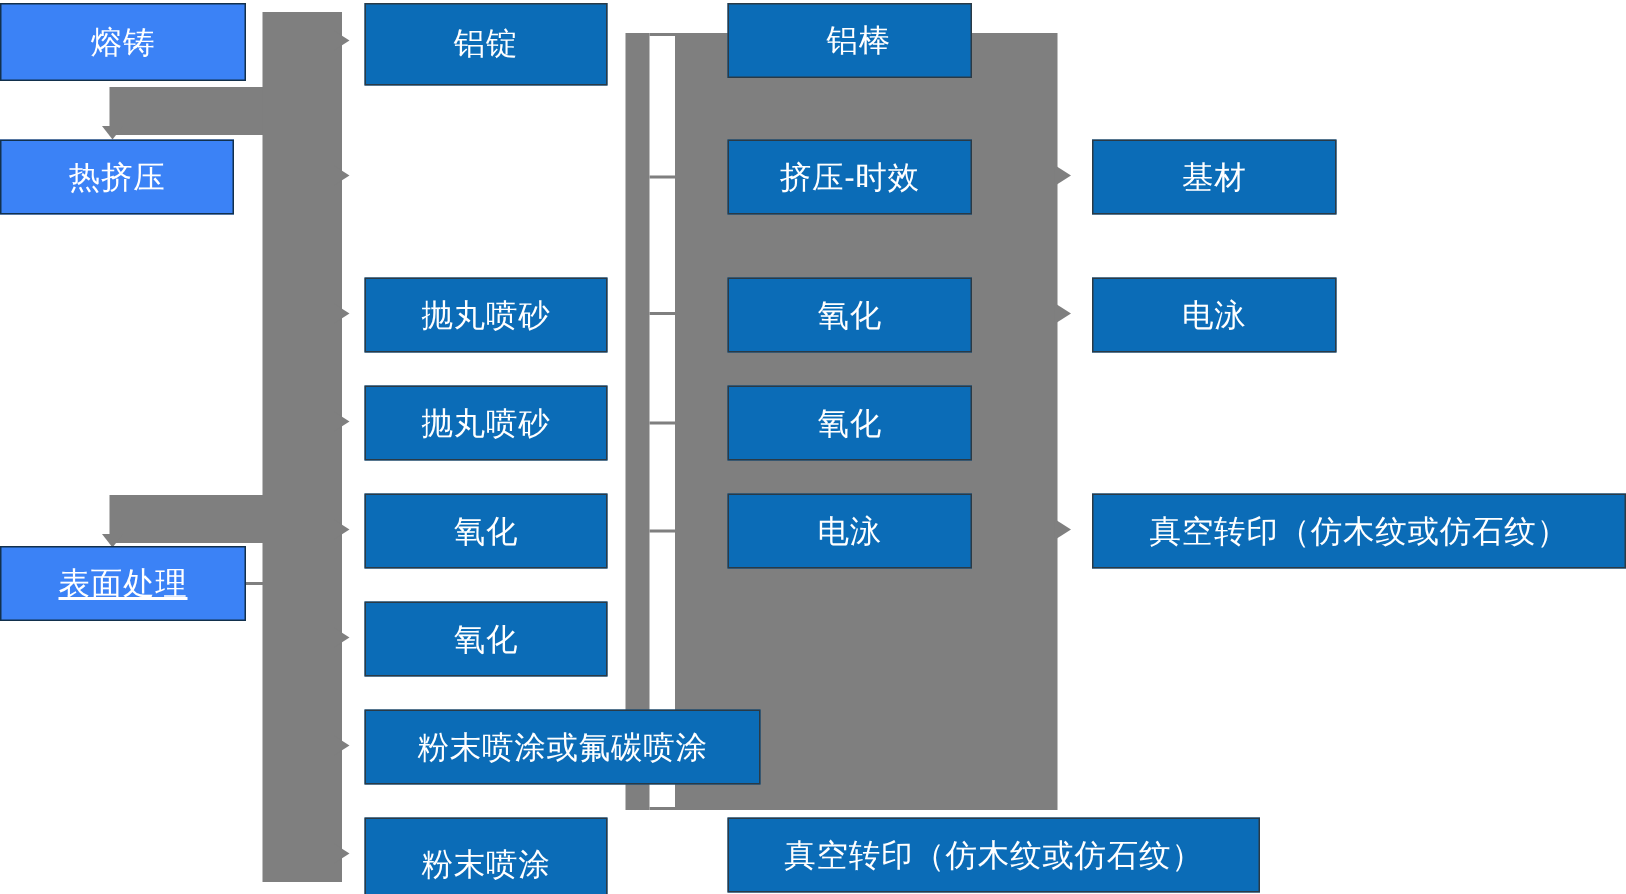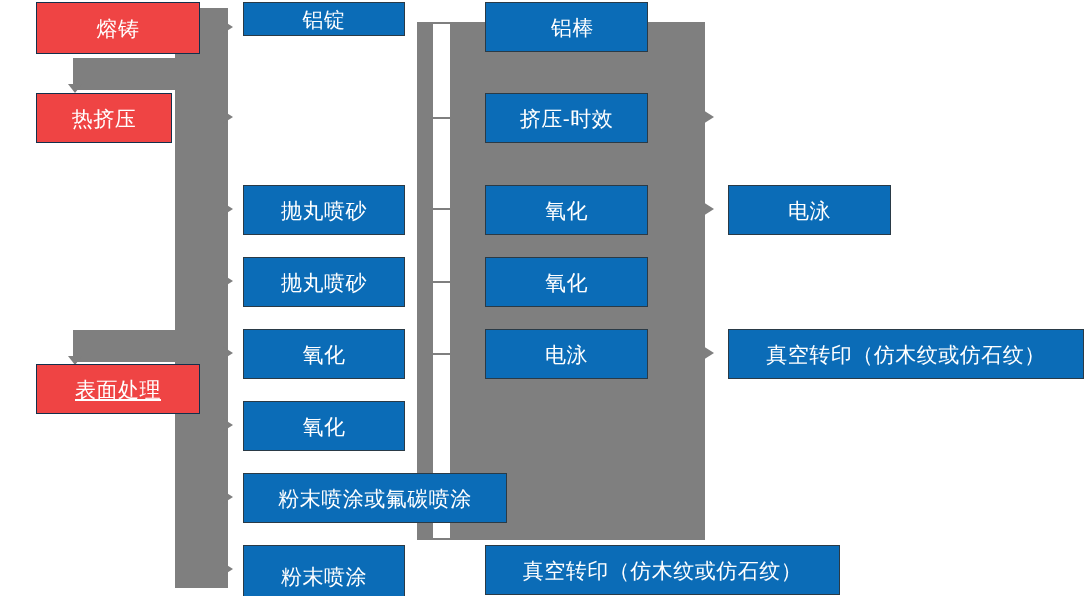--- a/index.html
+++ b/index.html
@@ -39,9 +39,8 @@
     white-space: nowrap;
   }
   .box.dark {
-    background: #ef4444;
+    background: #3b82f6;
     border-color: #12304C;
-    margin-left: 36px;
   }
   .box.bright {
     background: #0B6CB7;

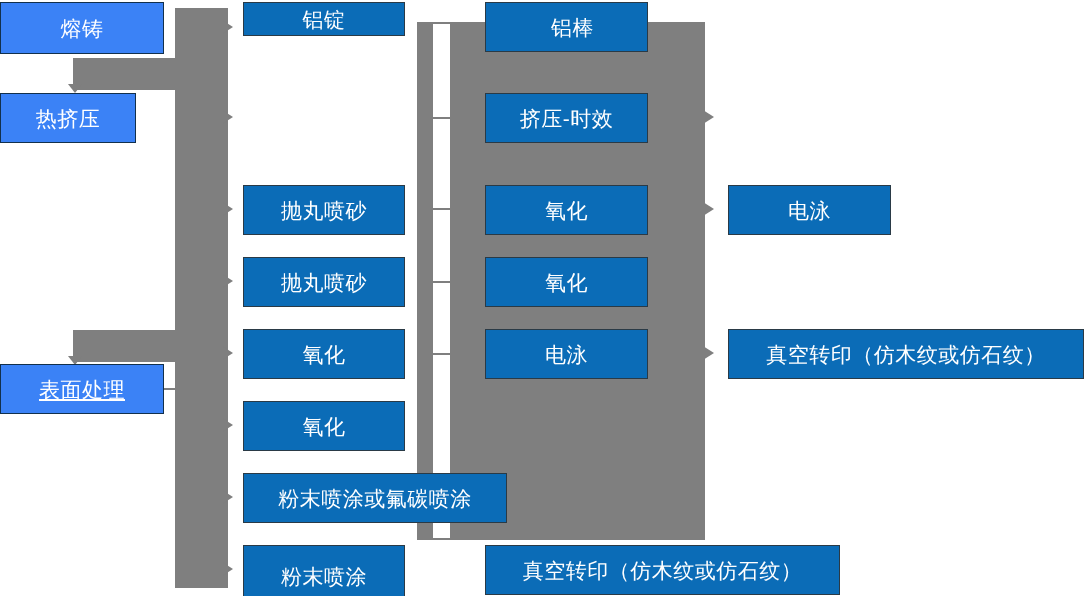--- a/index.html
+++ b/index.html
@@ -140,7 +140,7 @@
     <span>表面处理</span>
   </div>
 
-  <div class="box bright" style="left:243px; top:2px; width:162px; height:34px;">
+  <div class="box bright" style="left:243px; top:2px; width:162px; height:55px;font-family:Liberation Serif, serif;">
     <span>铝锭</span>
   </div>
 

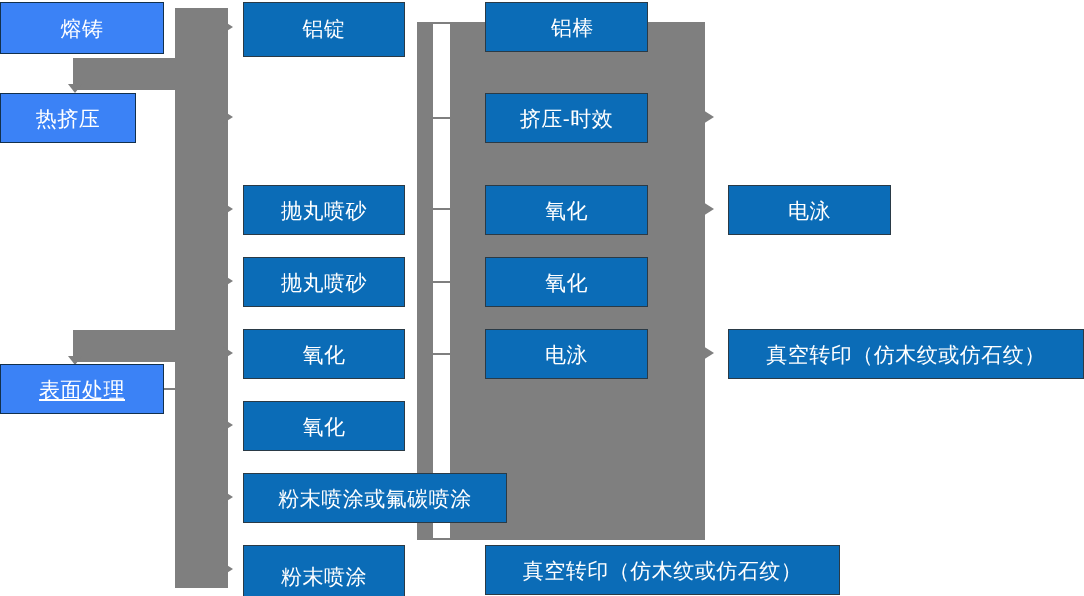--- a/index.html
+++ b/index.html
@@ -132,7 +132,7 @@
     <span>熔铸</span>
   </div>
 
-  <div class="box dark" style="left:0px; top:93px; width:136px; height:50px;">
+  <div class="box dark" style="left:0px; top:93px; width:156px; height:50px;">
     <span>热挤压</span>
   </div>
 

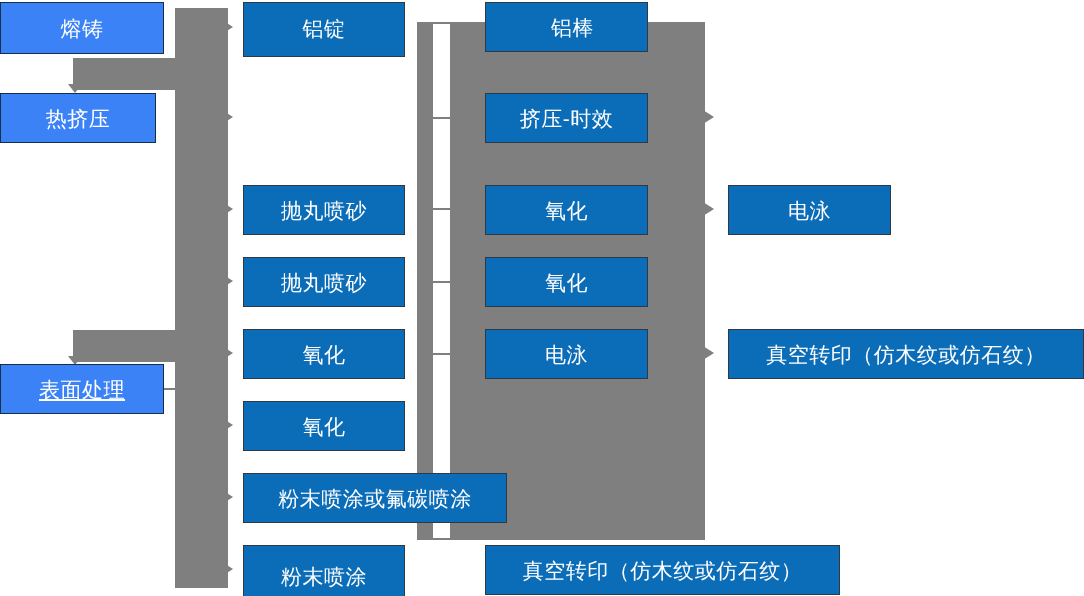--- a/index.html
+++ b/index.html
@@ -193,6 +193,9 @@
     <span>真空转印（仿木纹或仿石纹）</span>
   </div>
 
+  <div class="box bright" style="left:728px; top:93px; width:163px; height:50px;">
+    <span>基材</span>
+  </div>
 
   <div class="box bright" style="left:728px; top:185px; width:163px; height:50px;">
     <span>电泳</span>

